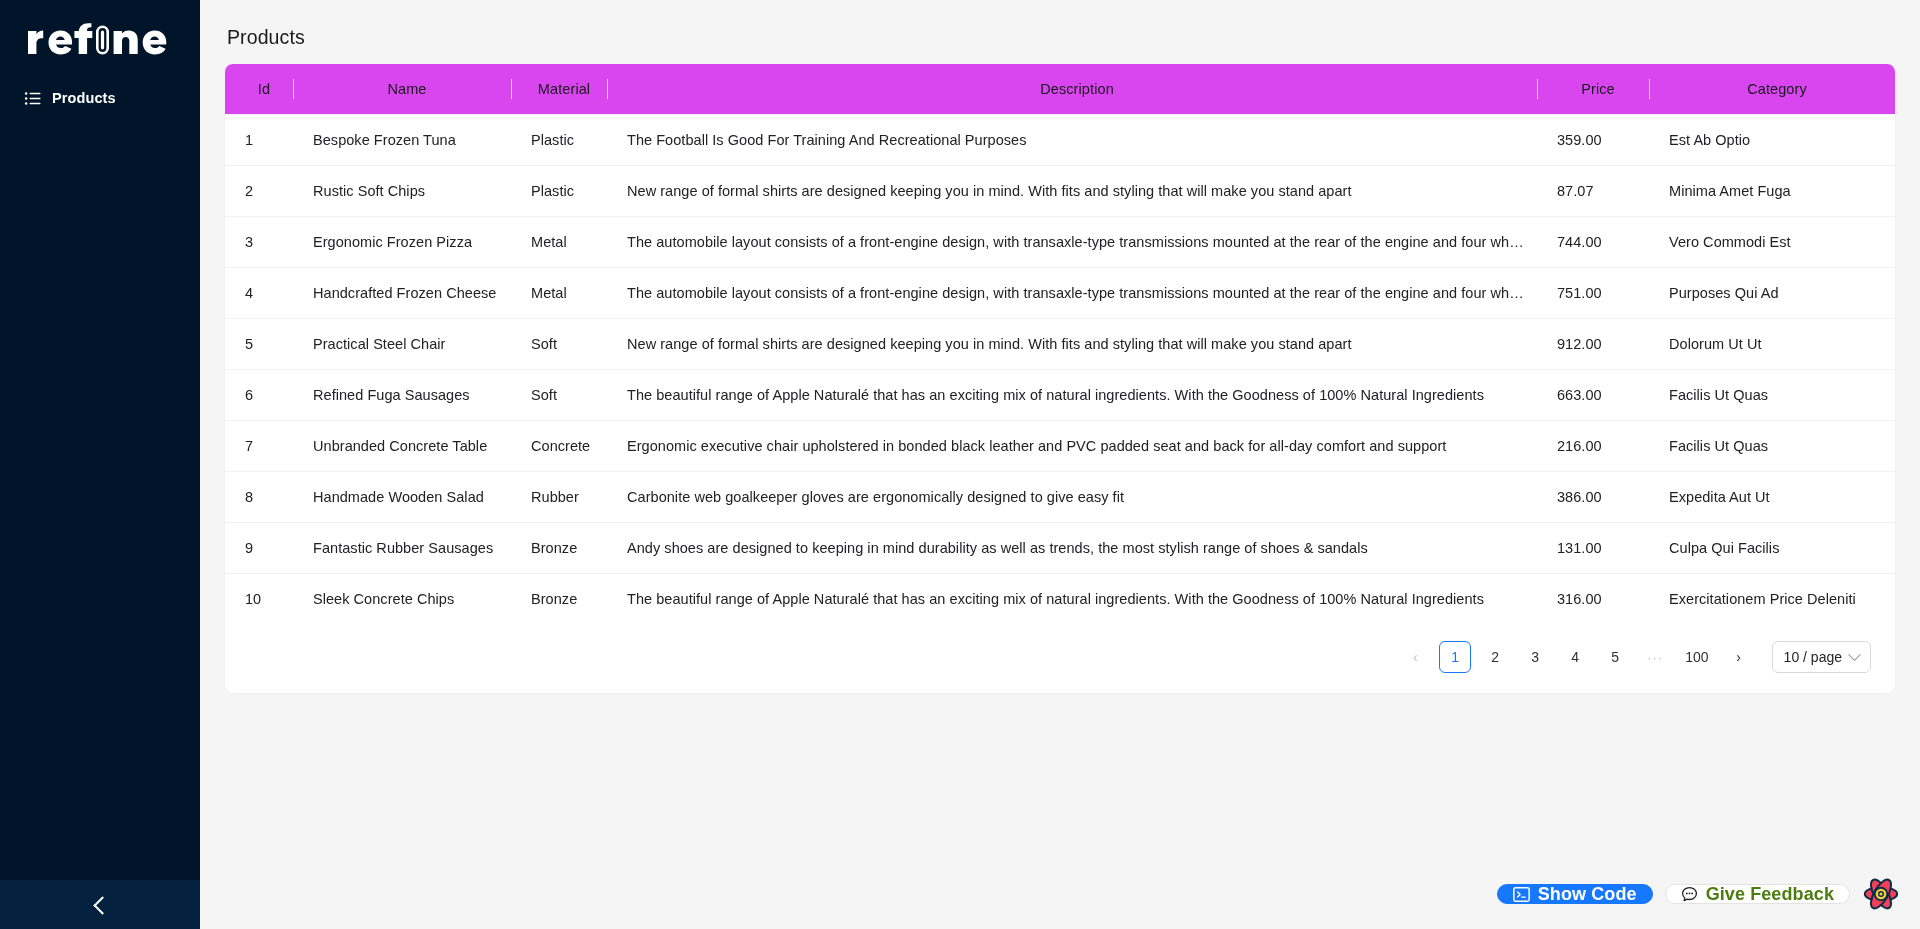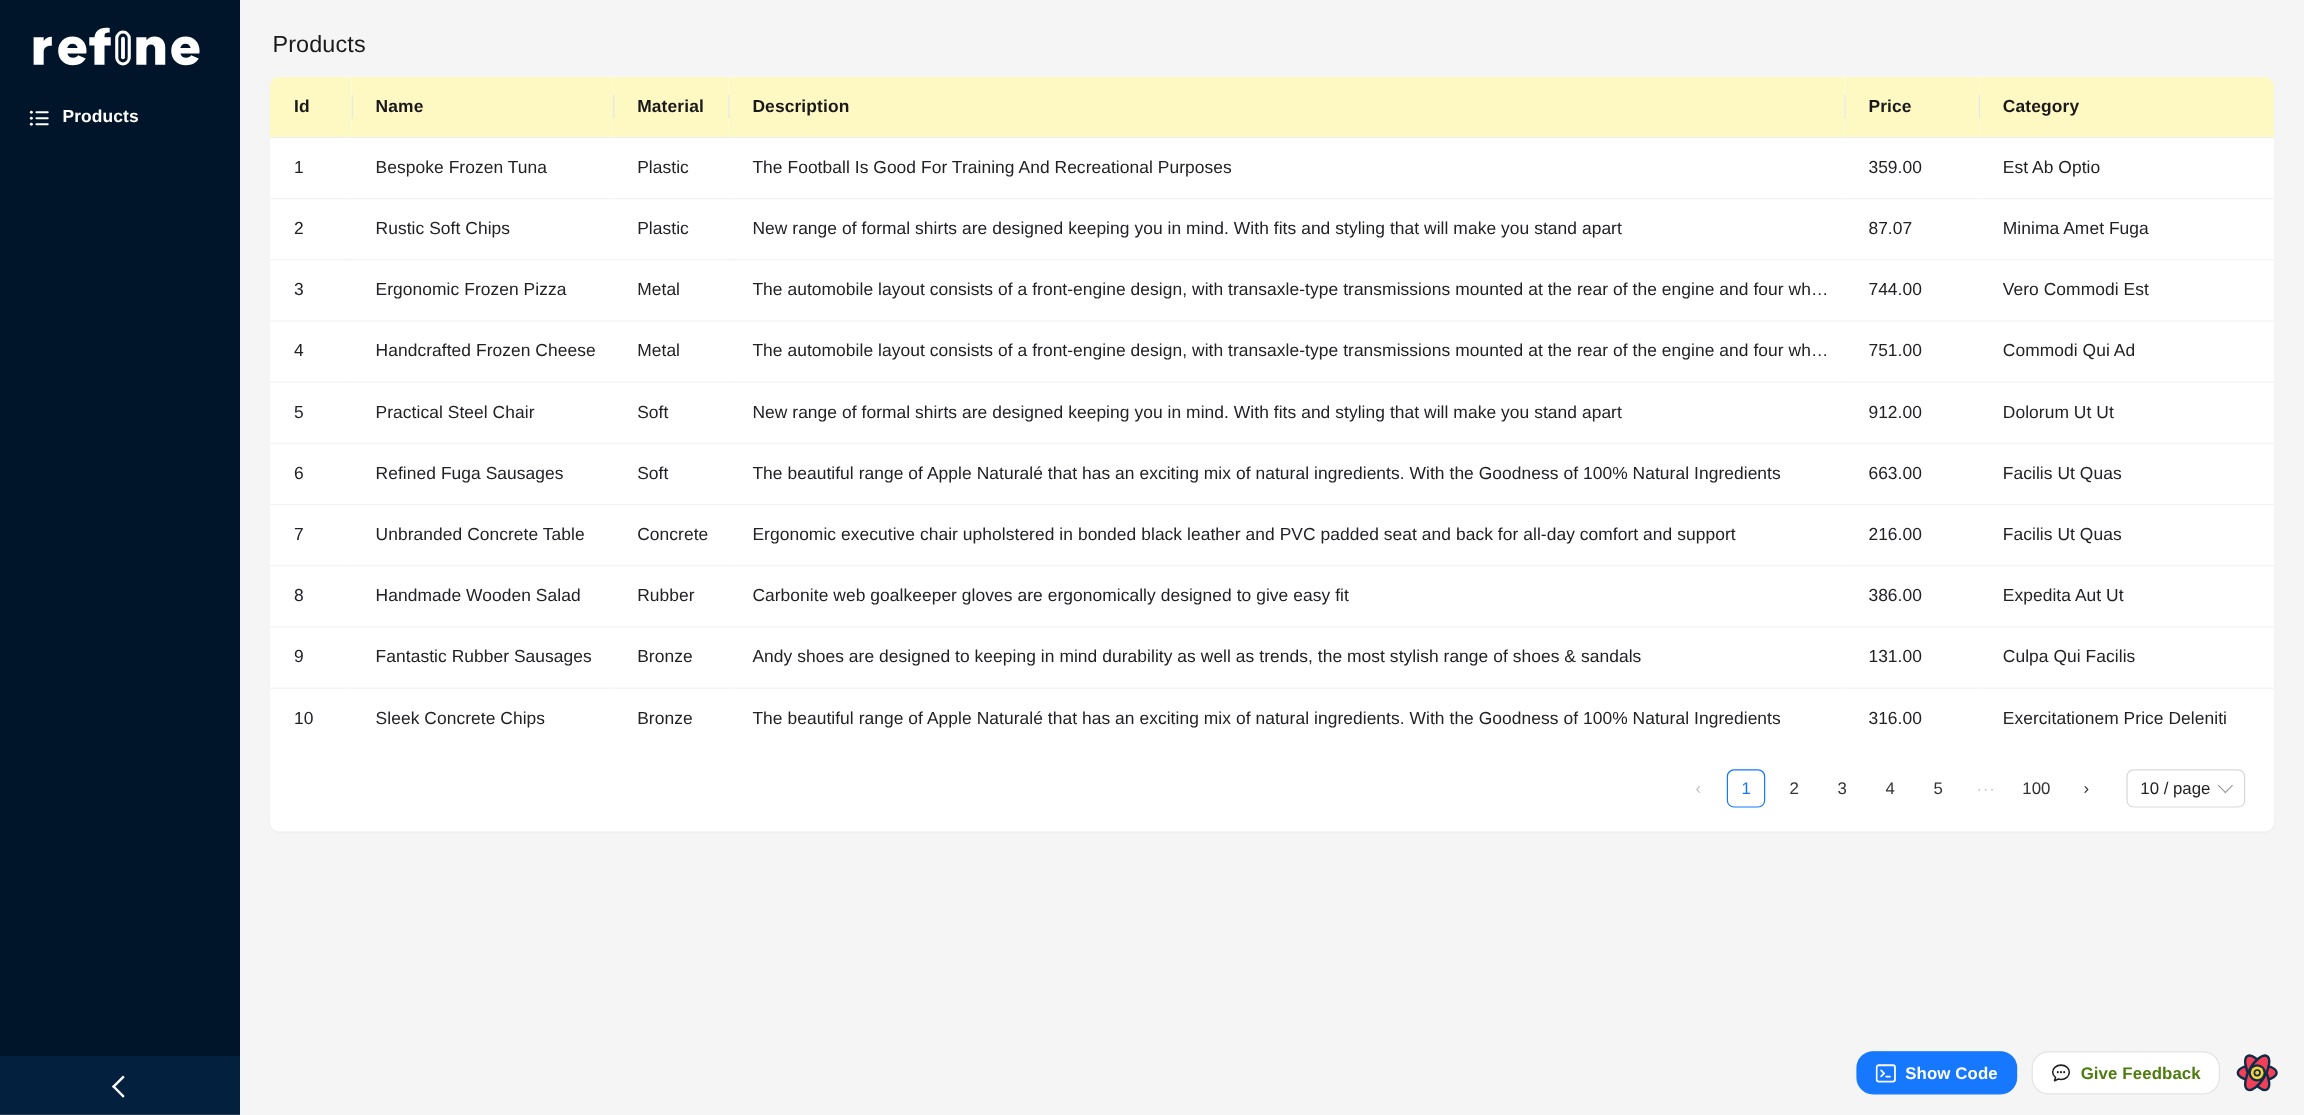--- a/index.html
+++ b/index.html
@@ -101,10 +101,10 @@
     table-layout: fixed;
   }
   table.products thead th {
-    background: #fef9c3;
-    text-align: left;
+    background: #d946ef;
+    text-align: center;
     font-size: 14.5px;
-    font-weight: bold;
+    font-weight: normal;
     color: #19191c;
     padding: 17px 10px 17px 0;
     border-bottom: 1px solid #f0f0f0;

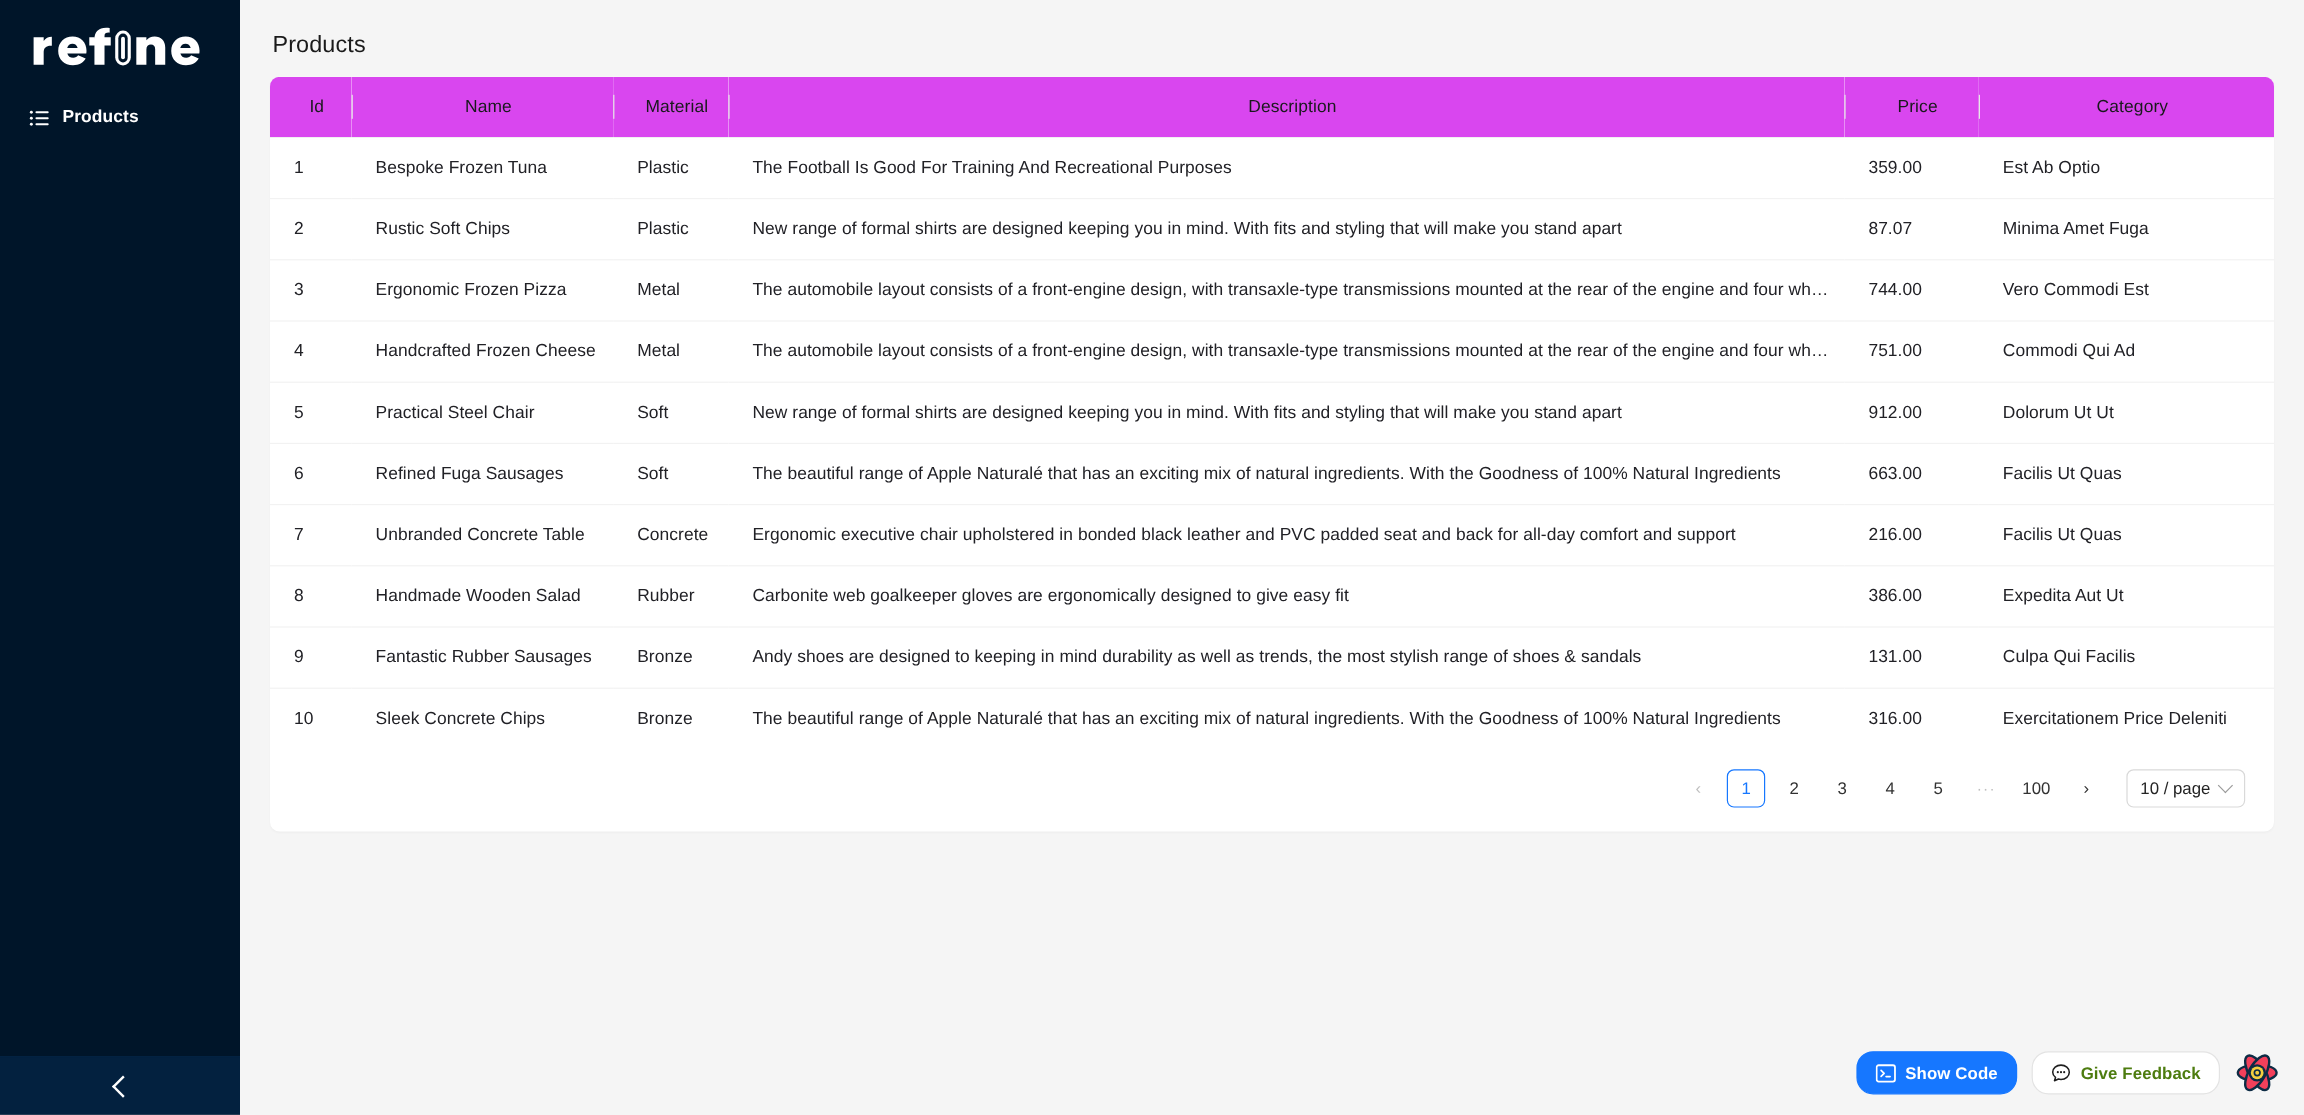--- a/index.html
+++ b/index.html
@@ -368,7 +368,7 @@
               <td><span class="td-inner">Metal</span></td>
               <td><span class="td-inner">The automobile layout consists of a front-engine design, with transaxle-type transmissions mounted at the rear of the engine and four wheel drive</span></td>
               <td><span class="td-inner">751.00</span></td>
-              <td><span class="td-inner">Commodi Qui Ad</span></td>
+              <td><span class="td-inner">Purposes Qui Ad</span></td>
             </tr>
             <tr>
               <td><span class="td-inner">5</span></td>

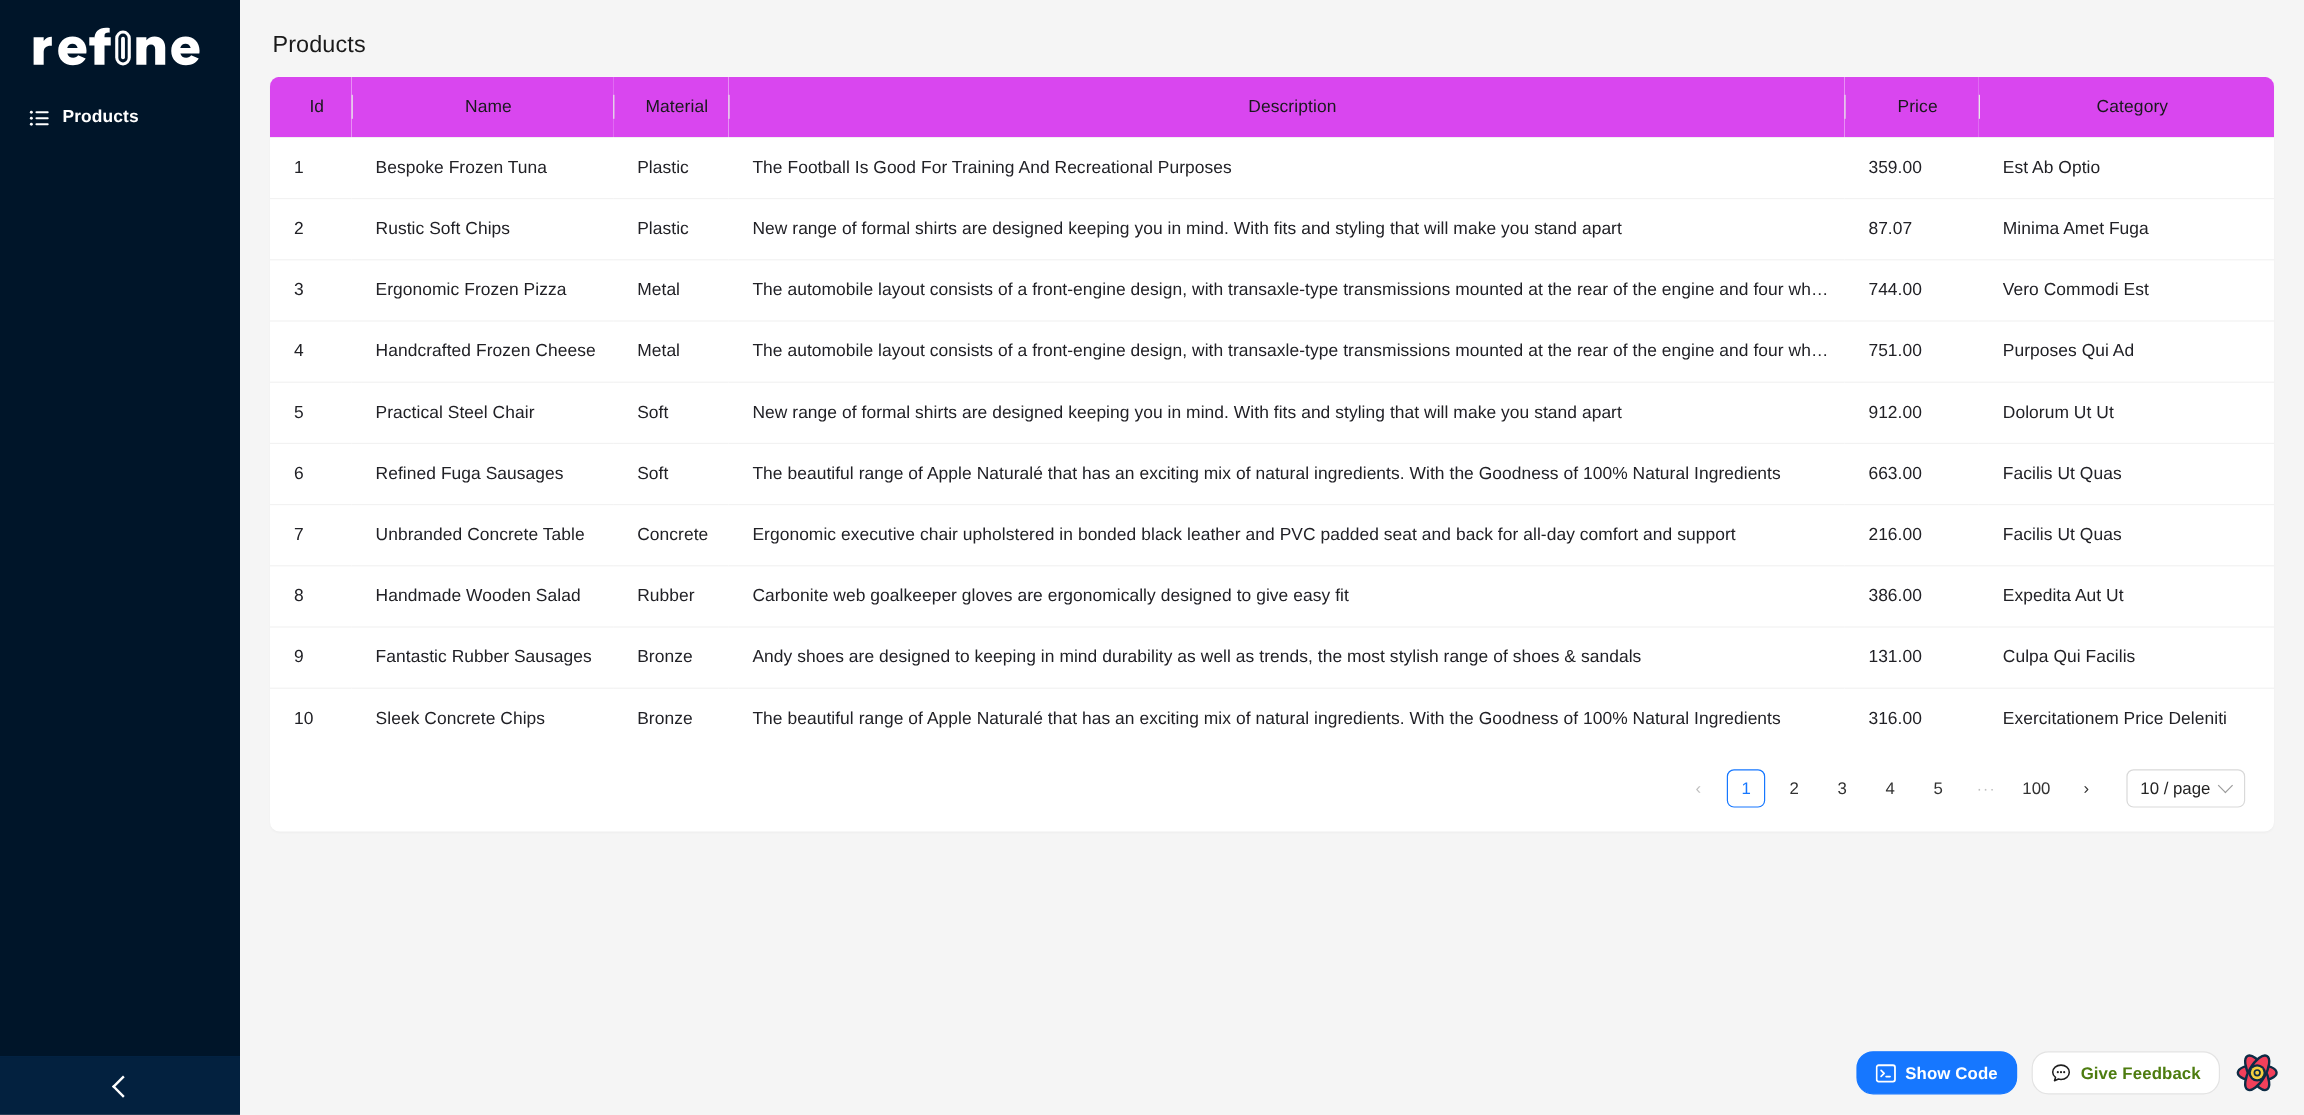--- a/index.html
+++ b/index.html
@@ -223,13 +223,13 @@
     gap: 12px;
   }
   .btn {
-    height: 36px;
+    height: 20px;
     border-radius: 14px;
     display: inline-flex;
     align-items: center;
     gap: 8px;
     padding: 0 15px;
-    font-size: 14px;
+    font-size: 18px;
     font-weight: bold;
     cursor: pointer;
     letter-spacing: 0.1px;

